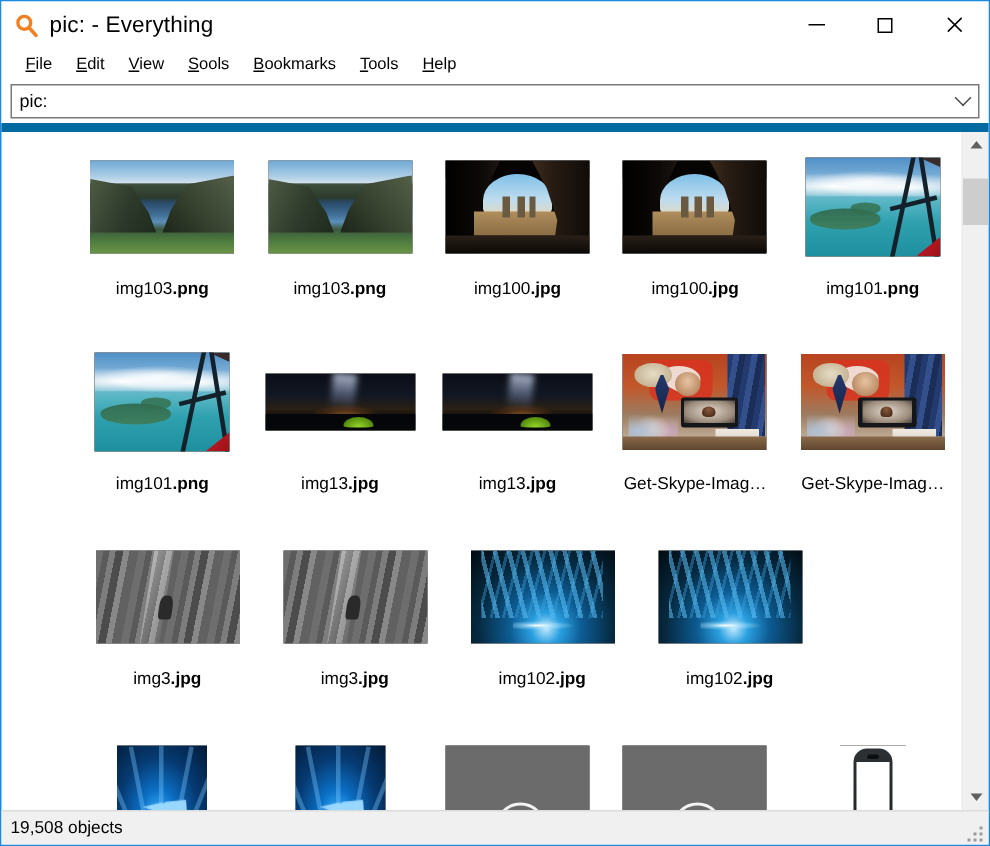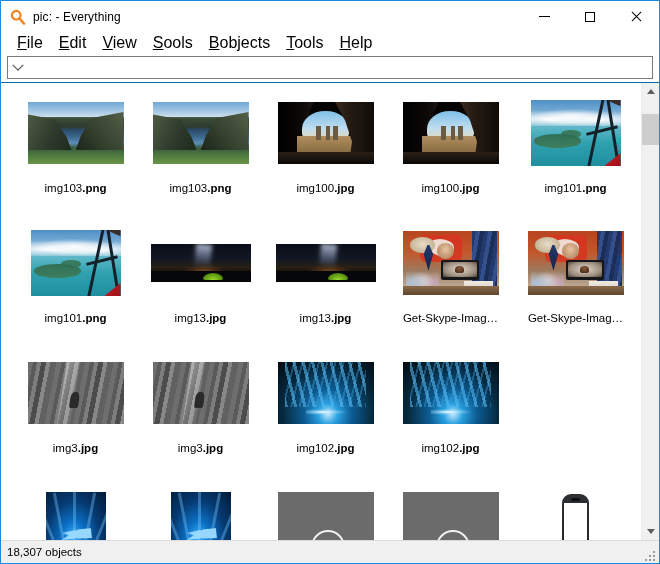--- a/index.html
+++ b/index.html
@@ -45,7 +45,7 @@
     position: relative;
   }
   #title-text {
-    font-size: 12px;
+    font-size: 15px;
     color: #000000;
     letter-spacing: 0.1px;
     white-space: nowrap;

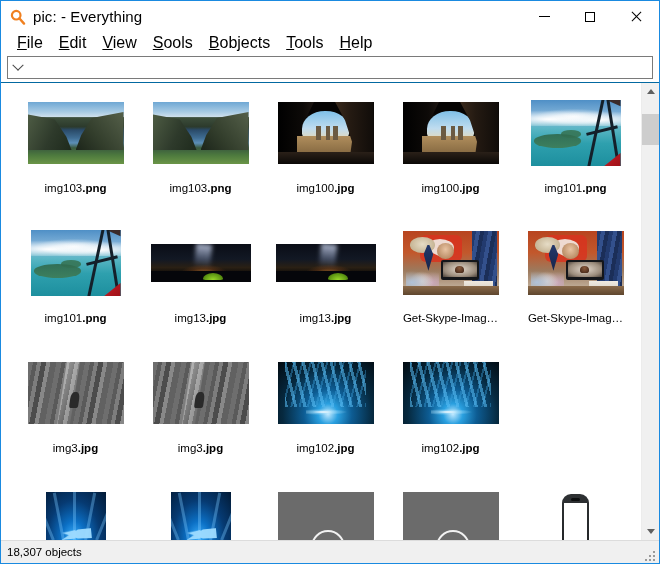--- a/index.html
+++ b/index.html
@@ -97,7 +97,7 @@
     padding-left: 8px;
   }
   .menu-item {
-    font-size: 16px;
+    font-size: 11px;
     color: #000;
     padding: 2px 8px 2px 8px;
     cursor: default;

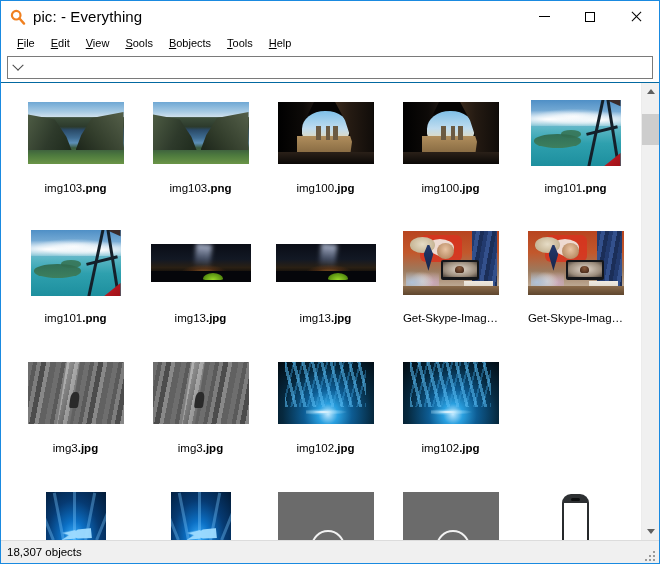--- a/index.html
+++ b/index.html
@@ -597,7 +597,7 @@
       <div class="menu-item"><span class="accel">E</span><span>dit</span></div>
       <div class="menu-item"><span class="accel">V</span><span>iew</span></div>
       <div class="menu-item"><span class="accel">S</span><span>ools</span></div>
-      <div class="menu-item"><span class="accel">B</span><span>objects</span></div>
+      <div class="menu-item"><span class="accel">B</span><span>ookmarks</span></div>
       <div class="menu-item"><span class="accel">T</span><span>ools</span></div>
       <div class="menu-item"><span class="accel">H</span><span>elp</span></div>
     </div>

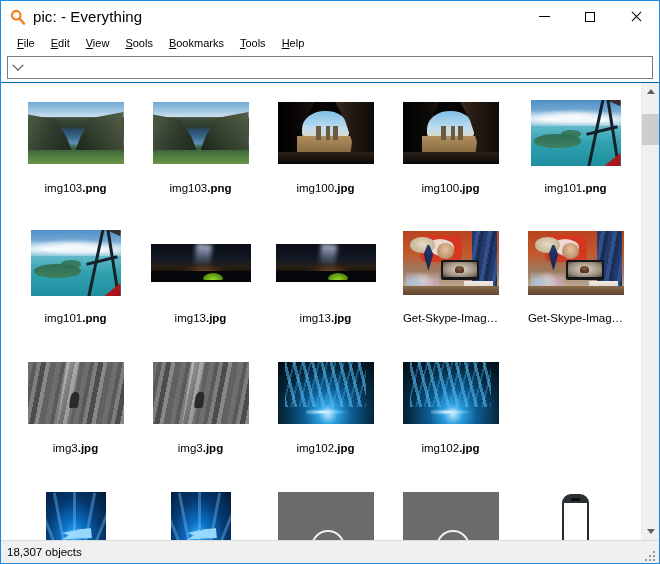--- a/index.html
+++ b/index.html
@@ -604,6 +604,7 @@
 
   <div id="searchwrap">
     <div id="searchbox">
+      <input id="search-input" value="pic:" style="">
       <div id="search-dropdown">
         <span class="chev-down"></span>
       </div>

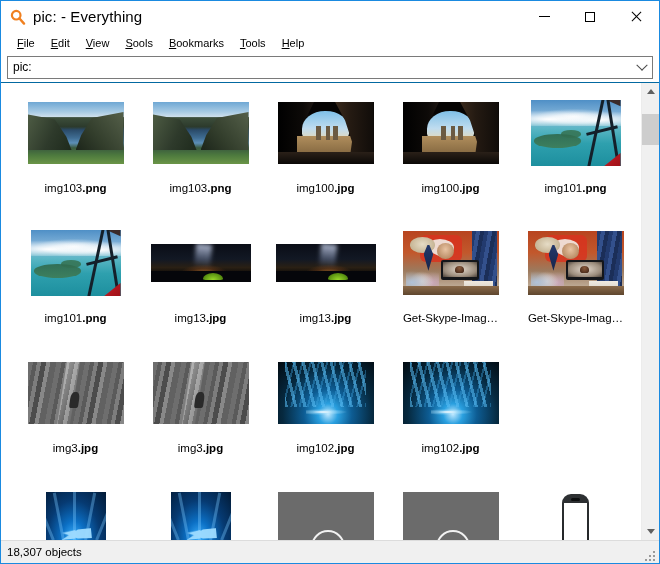--- a/index.html
+++ b/index.html
@@ -156,8 +156,9 @@
     flex: 1 1 auto;
     display: flex;
     position: relative;
-    border-top: 1px solid #0369a1;
+    border-top: 6px solid #0369a1;
     overflow: hidden;
+    padding-left: 36px;
   }
   #grid-pane {
     flex: 1 1 auto;

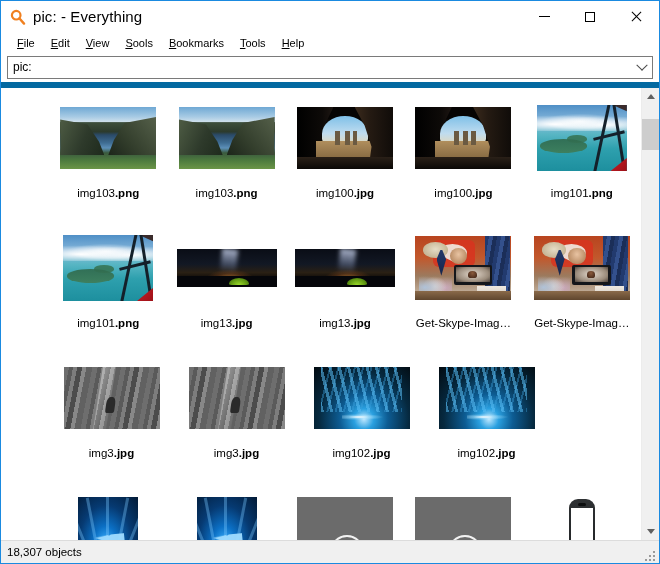--- a/index.html
+++ b/index.html
@@ -898,7 +898,7 @@
   </div>
 
   <div id="statusbar">
-    <div id="status-text">18,307 objects</div>
+    <div id="status-text">19,508 objects</div>
     <div id="resize-grip">
         <i style="left: 8px; top: 2px;"></i>
         <i style="left: 4px; top: 6px;"></i>

